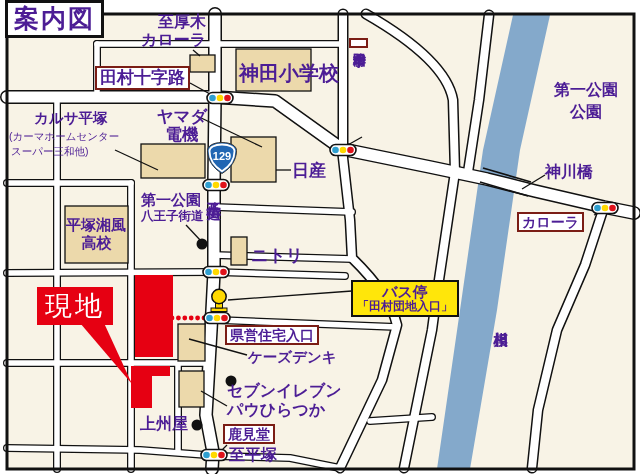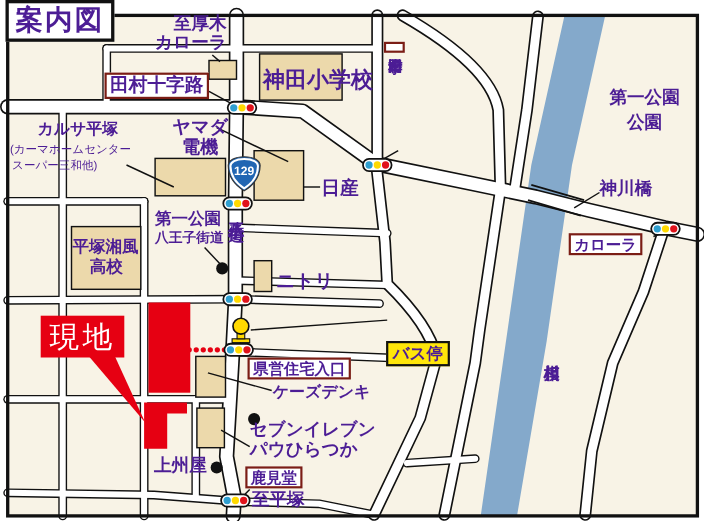--- a/index.html
+++ b/index.html
@@ -10,7 +10,7 @@
   .b{font-weight:bold;}
   .boxed{background:#fff;border:2.5px solid #7b1d15;padding:0 3px;font-weight:bold;}
   .vert{writing-mode:vertical-rl;text-orientation:upright;white-space:nowrap;}
-  .ybox{background:#ffe60a;border:2.5px solid #111;text-align:center;font-weight:bold;padding:1px 4px;margin-top:30px;}
+  .ybox{background:#ffe60a;border:2.5px solid #111;text-align:center;font-weight:bold;padding:1px 4px;}
   .title{background:#fff;border:3px solid #111;font-size:25px;font-weight:bold;letter-spacing:2px;padding:1px 6px 2px 6px;}
   .genchi{position:absolute;left:37px;top:287px;width:76px;height:38px;display:flex;align-items:center;justify-content:center;
           color:#fff;font-size:27px;font-weight:normal;letter-spacing:3px;}

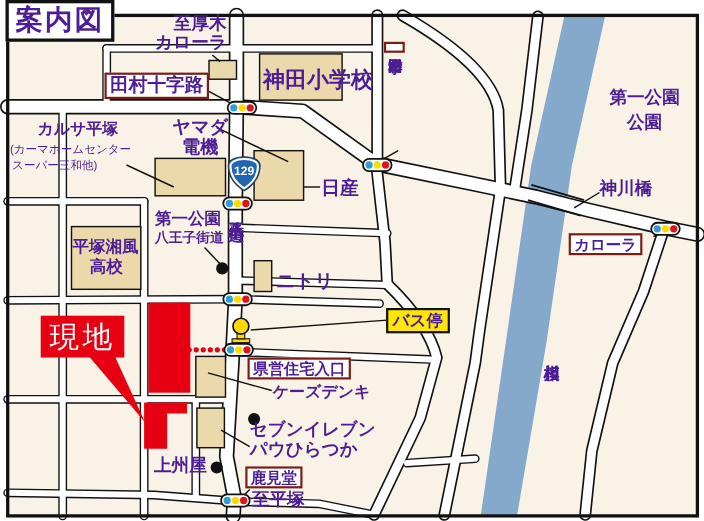--- a/index.html
+++ b/index.html
@@ -244,6 +244,7 @@
 
 <div class="lbl ybox" style="left:351px;top:280px;">
   <div style="font-size:15px;">バス停</div>
+  <div style="font-size:12px;">「田村団地入口」</div>
 </div>
 
 <div class="lbl boxed" style="left:225px;top:325px;font-size:14px;">県営住宅入口</div>

